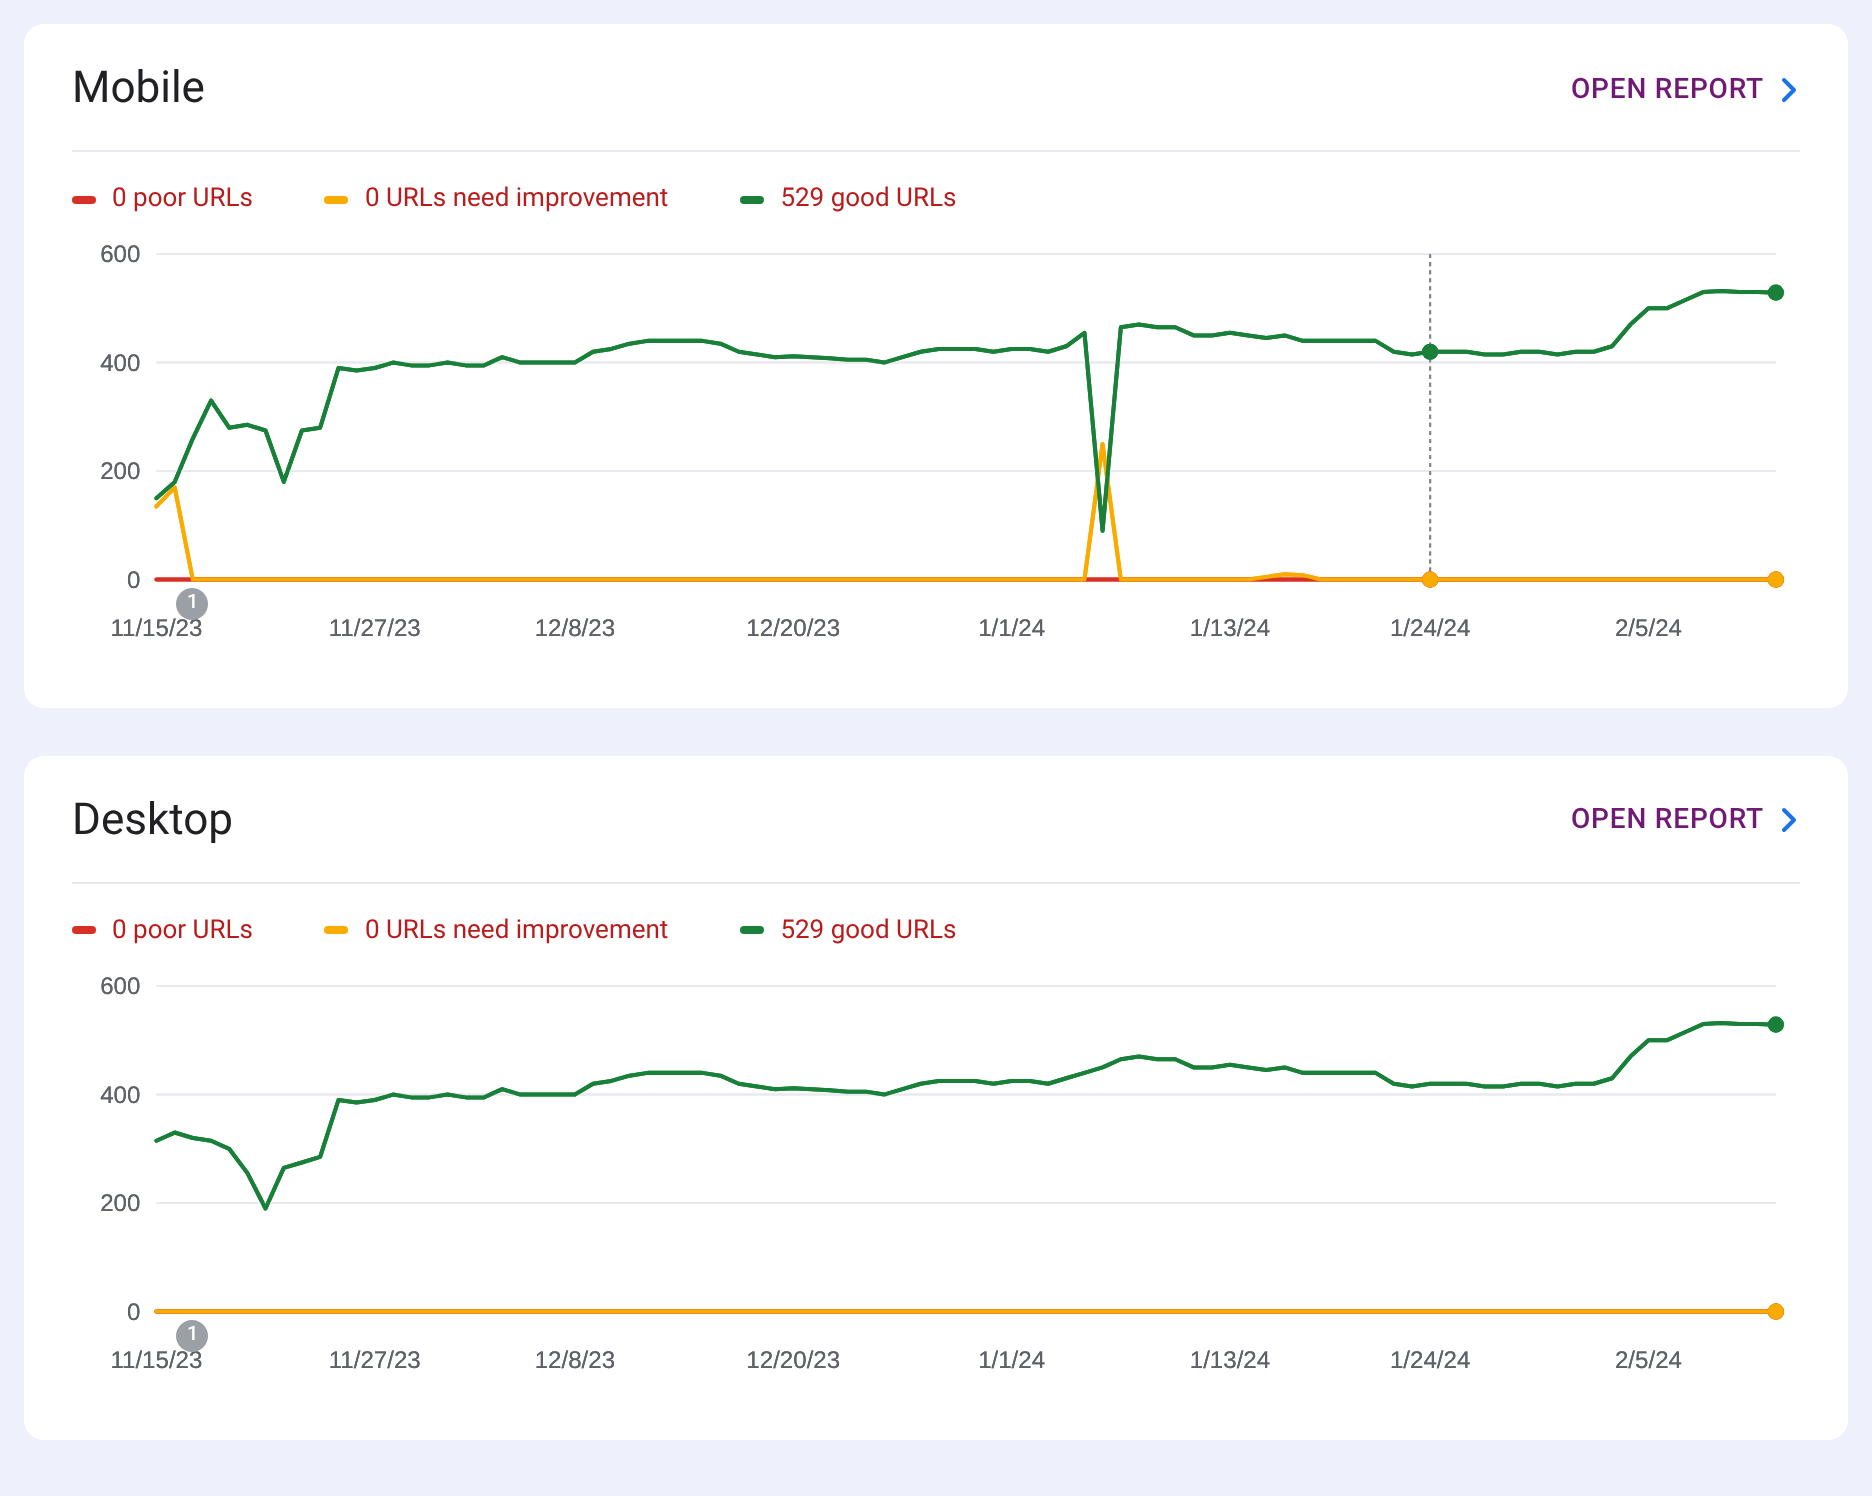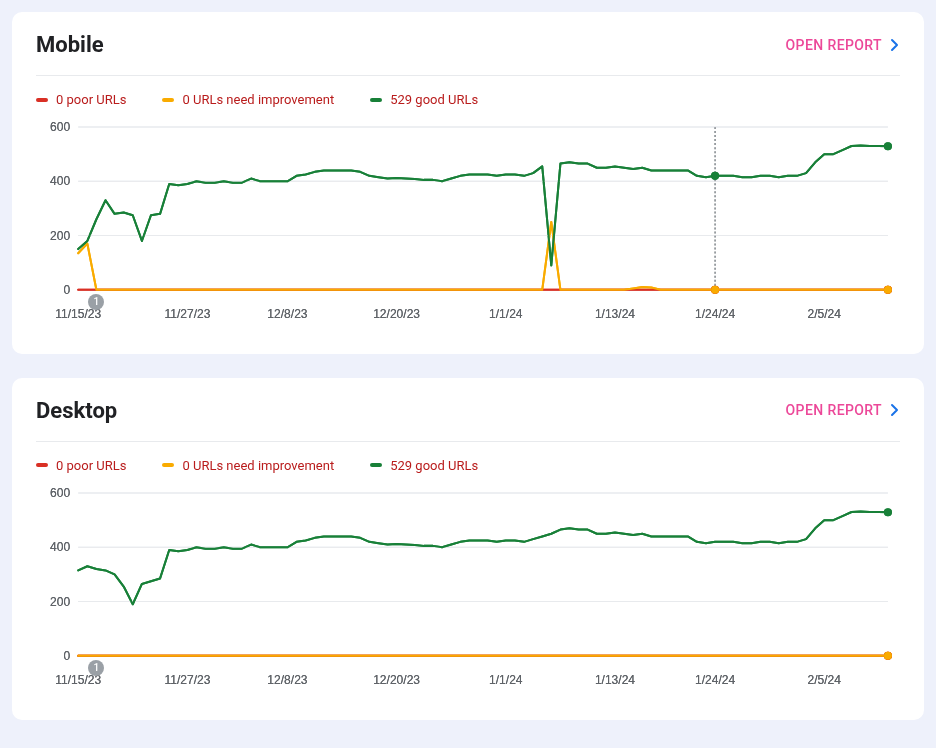--- a/index.html
+++ b/index.html
@@ -26,7 +26,7 @@
   }
   .card-title {
     font-size: 22px;
-    font-weight: 700;
+    font-weight: 400;
     color: #202124;
   }
   .open-report {

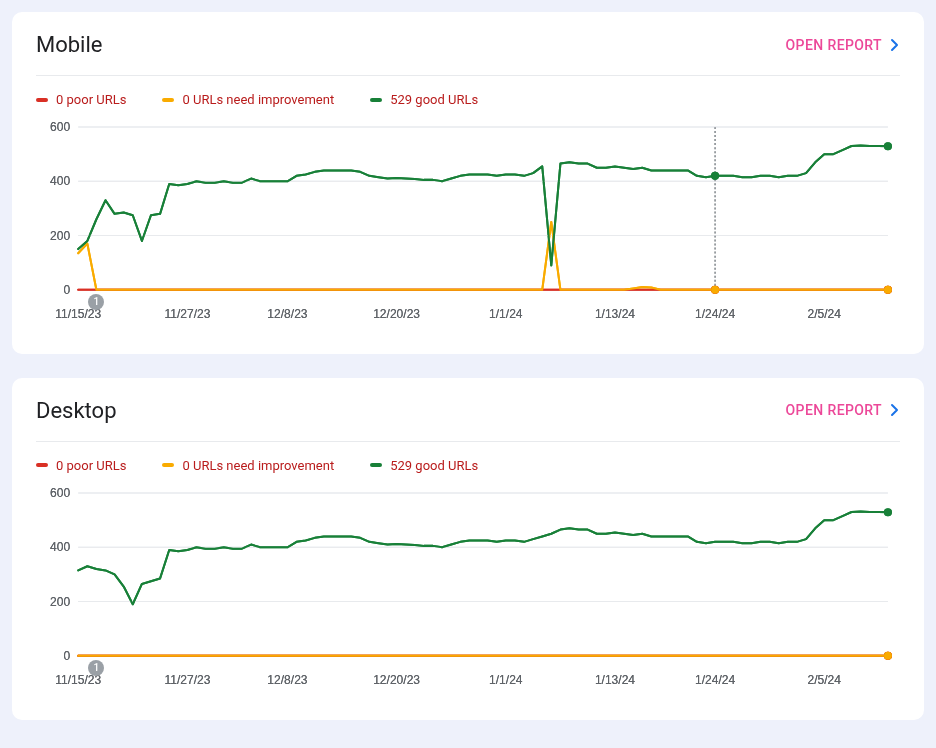--- a/index.html
+++ b/index.html
@@ -33,7 +33,7 @@
     display: flex;
     align-items: center;
     gap: 8px;
-    color: #ec4899;
+    color: #701a75;
     font-size: 14px;
     font-weight: 500;
     letter-spacing: 0.4px;

